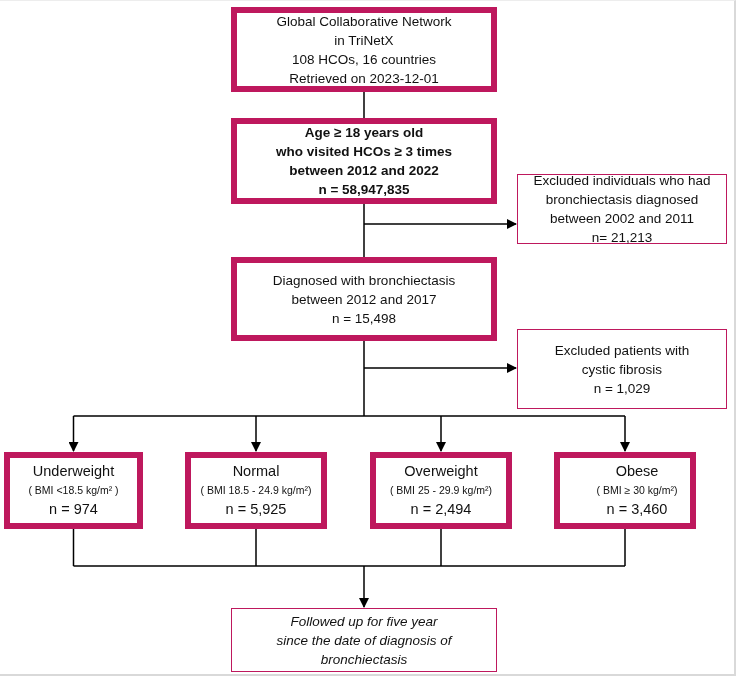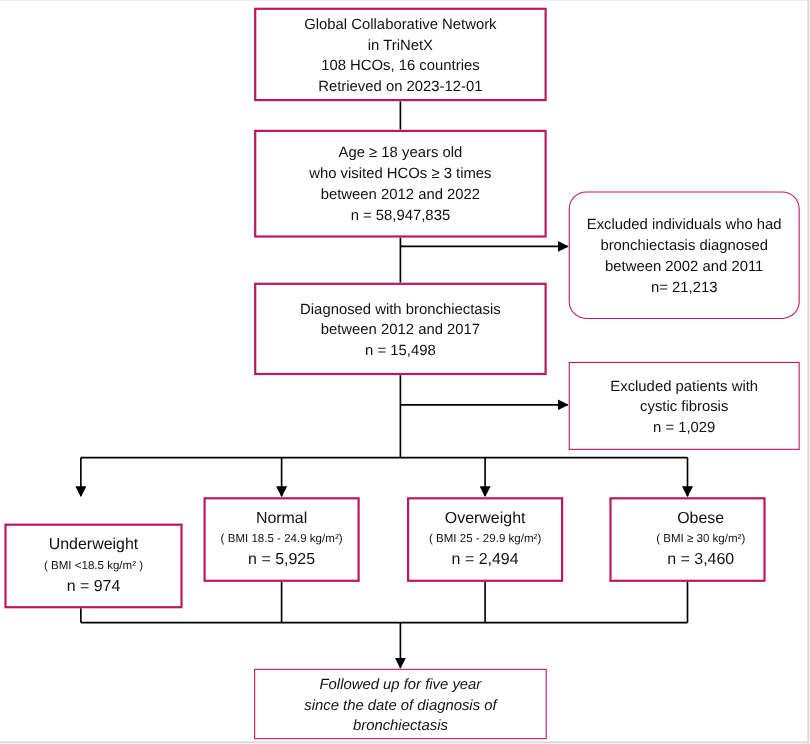--- a/index.html
+++ b/index.html
@@ -25,7 +25,7 @@
     position: absolute;
     box-sizing: border-box;
     background: #ffffff;
-    border: 2px solid #be185d;
+    border: 6px solid #be185d;
     display: flex;
     flex-direction: column;
     align-items: center;

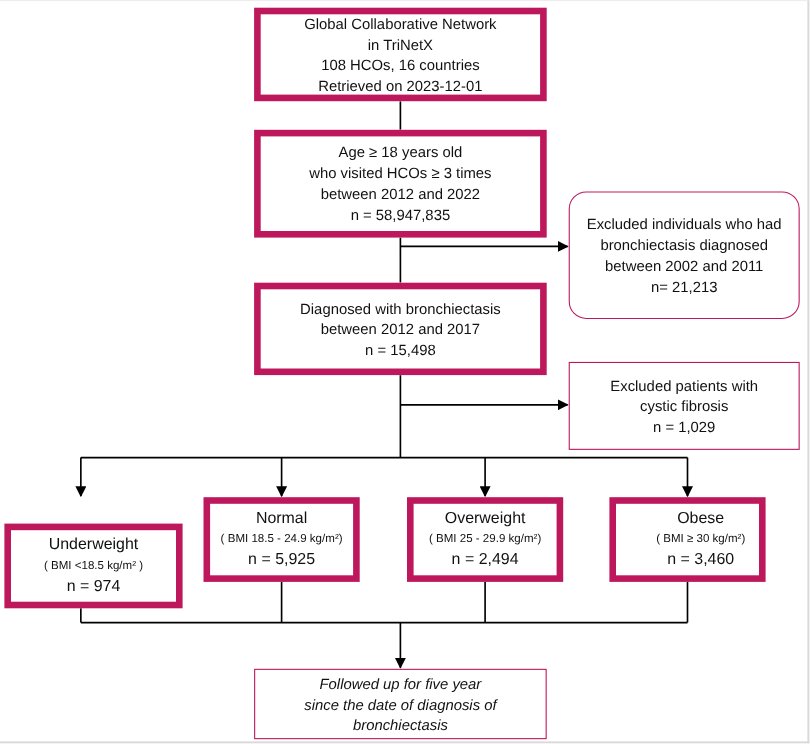--- a/index.html
+++ b/index.html
@@ -37,7 +37,7 @@
   .box.thin { border-width: 1.5px; }
 
   .n-source    { left: 231px; top: 6px;   width: 266px; height: 85px; }
-  .n-eligible  { left: 231px; top: 117px; width: 266px; height: 98px; }
+  .n-eligible  { left: 231px; top: 117px; width: 266px; height: 86px; font-weight: bold; }
   .n-diagnosed { left: 231px; top: 256px; width: 266px; height: 84px; align-items: center; }
   .n-followup  { left: 231px; top: 607px; width: 266px; height: 64px; font-style: italic; }
   .n-excl1     { left: 517px; top: 173px; width: 210px; height: 116px; border-radius: 16px; }

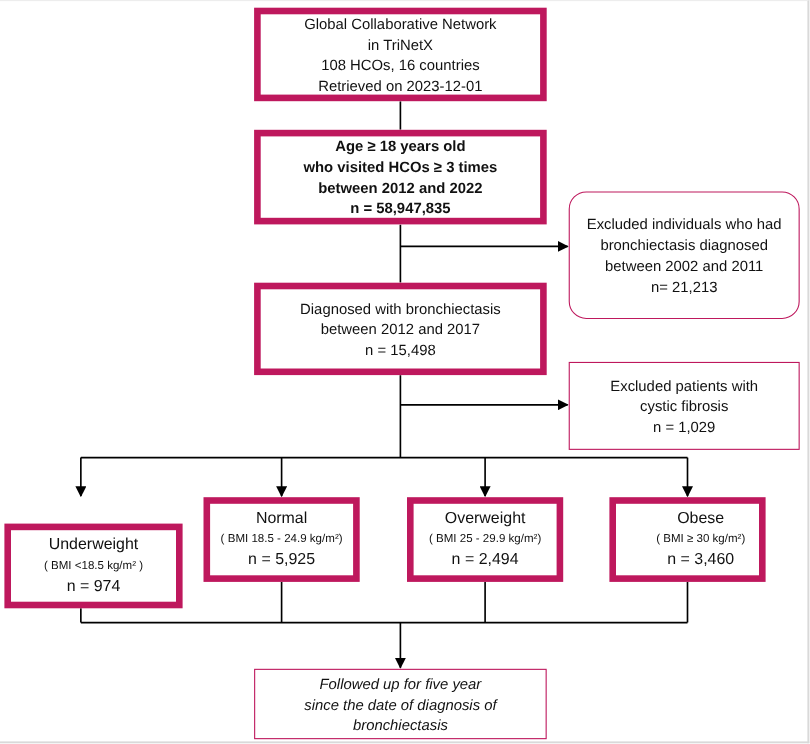--- a/index.html
+++ b/index.html
@@ -40,7 +40,7 @@
   .n-eligible  { left: 231px; top: 117px; width: 266px; height: 86px; font-weight: bold; }
   .n-diagnosed { left: 231px; top: 256px; width: 266px; height: 84px; align-items: center; }
   .n-followup  { left: 231px; top: 607px; width: 266px; height: 64px; font-style: italic; }
-  .n-excl1     { left: 517px; top: 173px; width: 210px; height: 116px; border-radius: 16px; }
+  .n-excl1     { left: 517px; top: 173px; width: 210px; height: 70px; }
   .n-excl2     { left: 517px; top: 328px; width: 210px; height: 80px; }
   .n-bmi0      { left: 4px;   top: 451px; width: 162px; height: 77px; margin-top: 24px; }
   .n-bmi1      { left: 185px; top: 451px; width: 142px; height: 77px; }

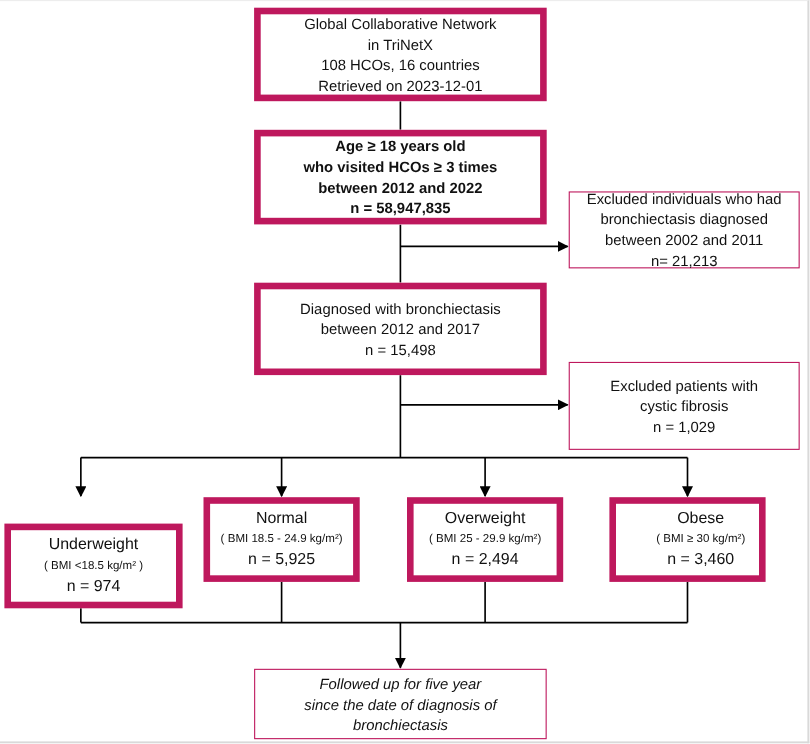--- a/index.html
+++ b/index.html
@@ -42,7 +42,7 @@
   .n-followup  { left: 231px; top: 607px; width: 266px; height: 64px; font-style: italic; }
   .n-excl1     { left: 517px; top: 173px; width: 210px; height: 70px; }
   .n-excl2     { left: 517px; top: 328px; width: 210px; height: 80px; }
-  .n-bmi0      { left: 4px;   top: 451px; width: 162px; height: 77px; margin-top: 24px; }
+  .n-bmi0      { left: 4px;   top: 451px; width: 139px; height: 77px; }
   .n-bmi1      { left: 185px; top: 451px; width: 142px; height: 77px; }
   .n-bmi2      { left: 370px; top: 451px; width: 142px; height: 77px; }
   .n-bmi3      { left: 554px; top: 451px; width: 142px; height: 77px; padding-left: 24px; }

